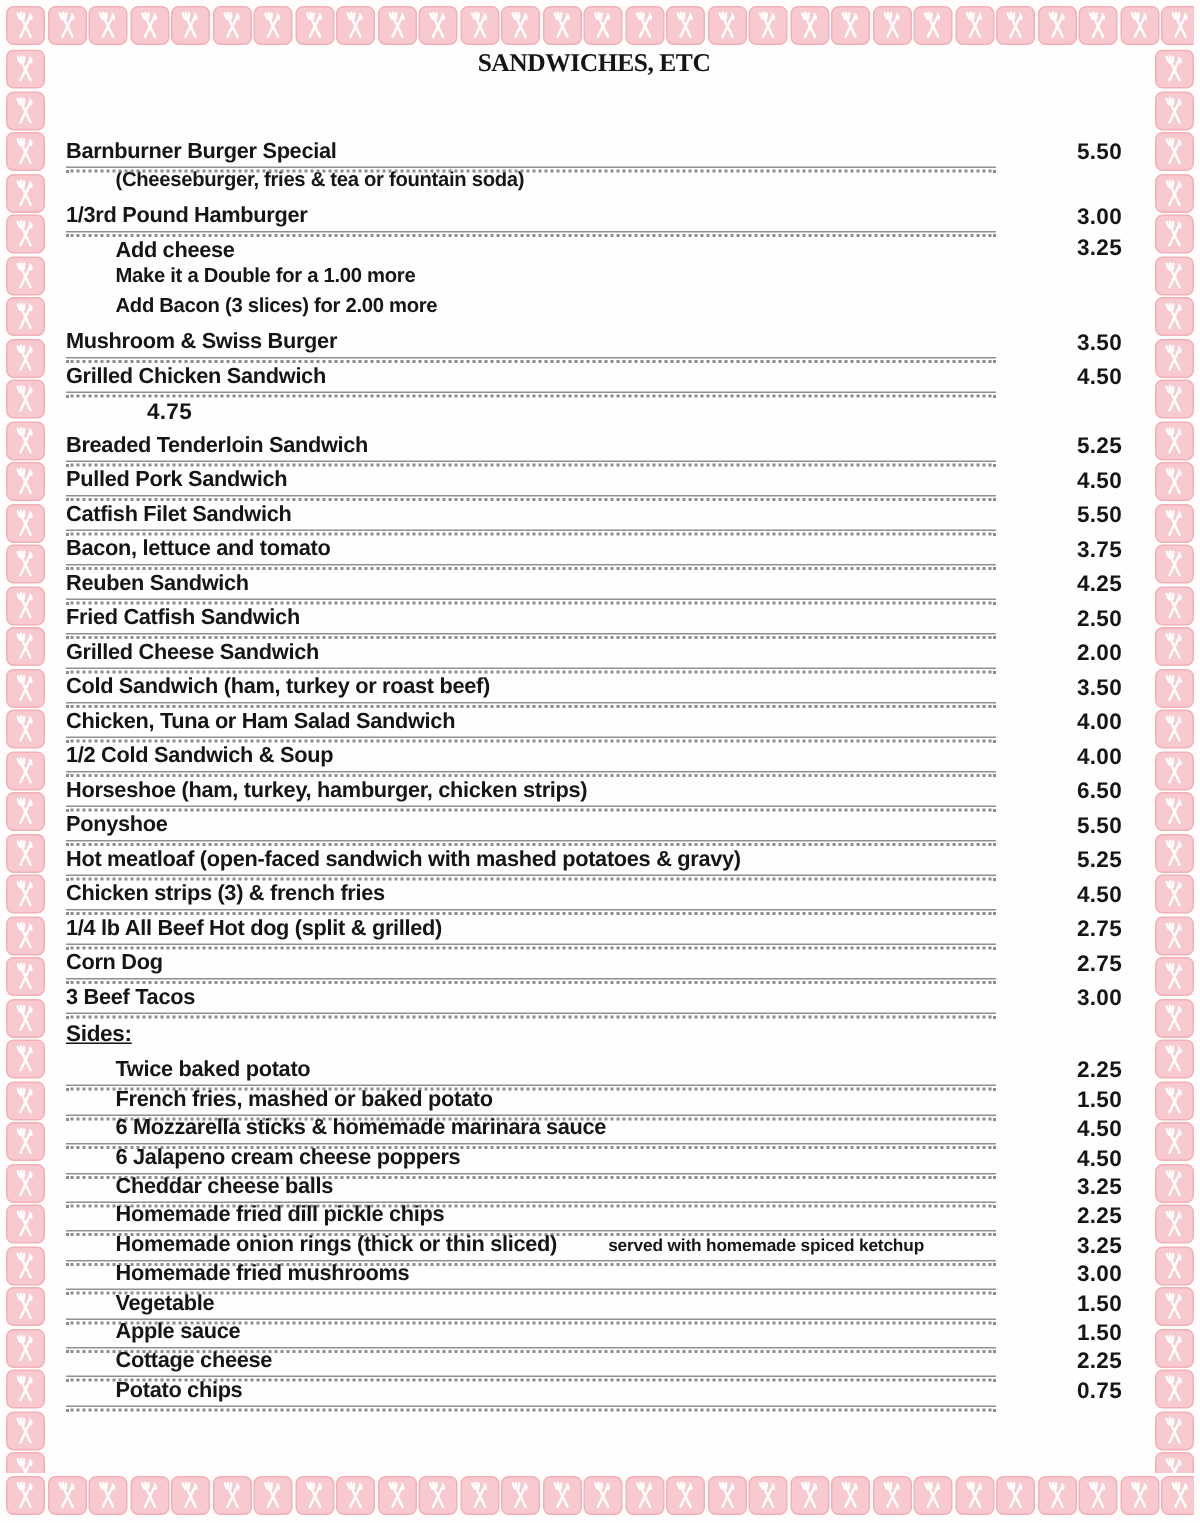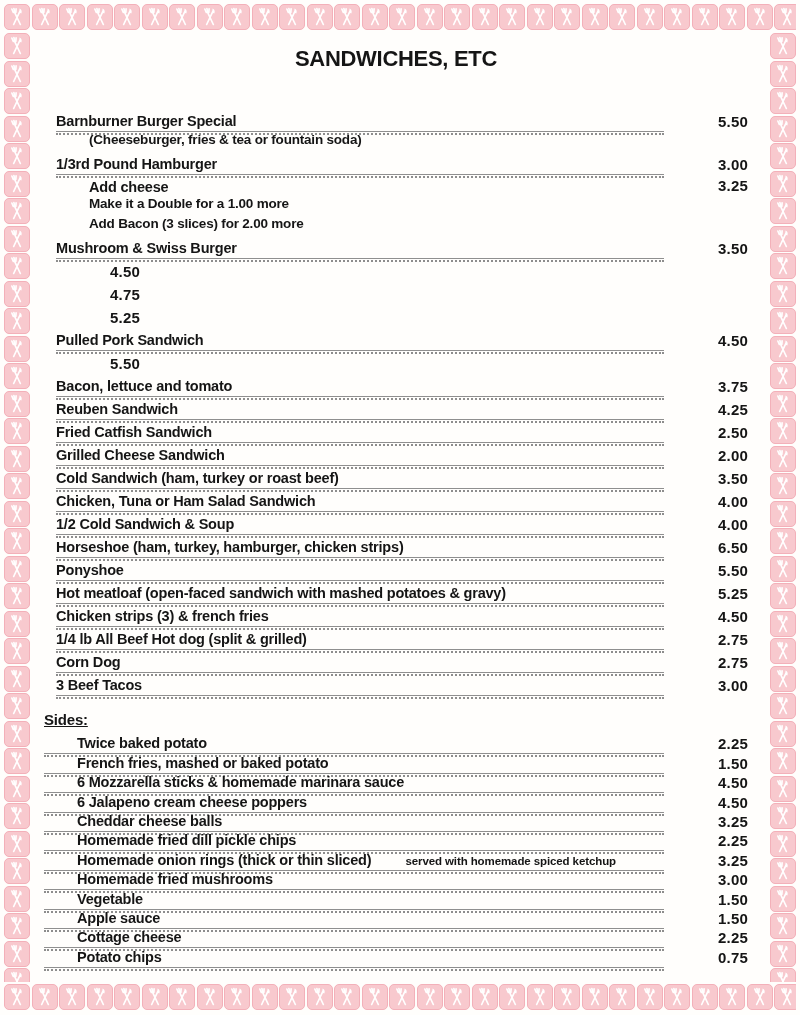--- a/index.html
+++ b/index.html
@@ -34,9 +34,10 @@
   }
   .title {
     text-align:center;
-    font-size:22px;
+    font-size:17px;
     letter-spacing:-0.3px;
-    margin-top:16px;
+    margin-top:2px;
+    font-family:Liberation Serif, serif;
   }
   .menu { margin-top:37px;margin-left:12px; }
 

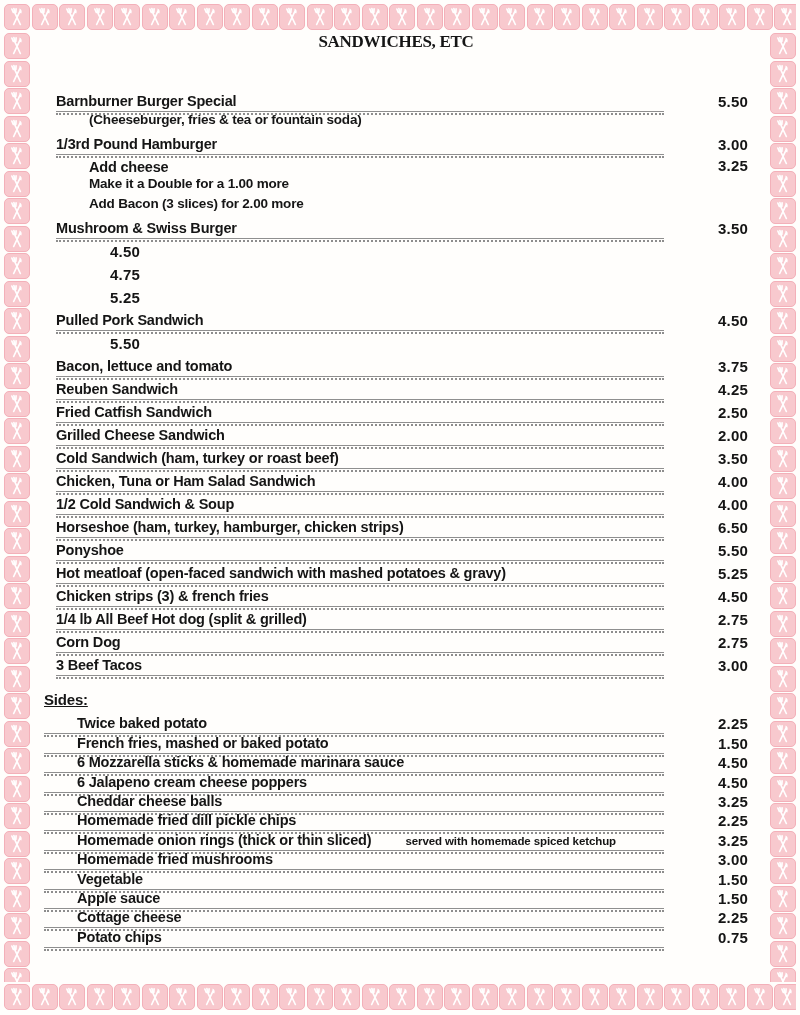--- a/index.html
+++ b/index.html
@@ -39,7 +39,7 @@
     margin-top:2px;
     font-family:Liberation Serif, serif;
   }
-  .menu { margin-top:37px;margin-left:12px; }
+  .menu { margin-top:37px; }
 
   .row { display:flex; align-items:flex-end; height:23px; }
   .row.sub-price { height:21px; }

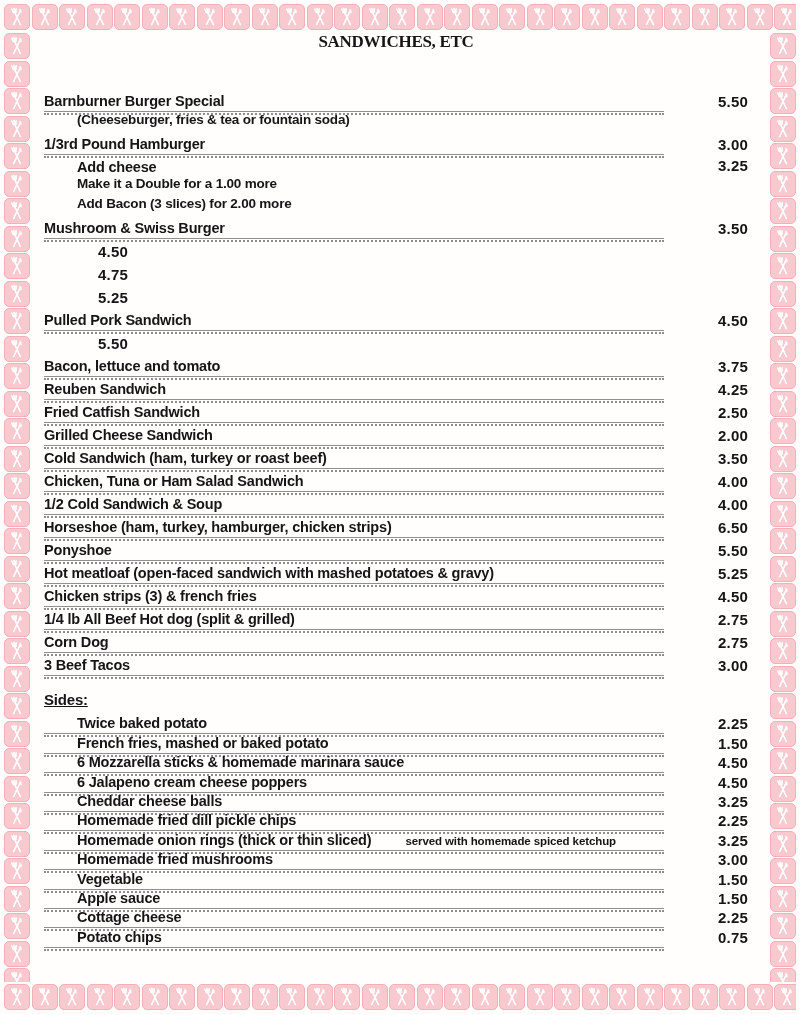--- a/index.html
+++ b/index.html
@@ -1655,6 +1655,7 @@
         <div class="price">3.50</div>
       </div>
       <div class="row ">
+        <div class="ruled"><span class="nm">Grilled Chicken Sandwich</span></div>
         <div class="price">4.50</div>
       </div>
       <div class="row ">

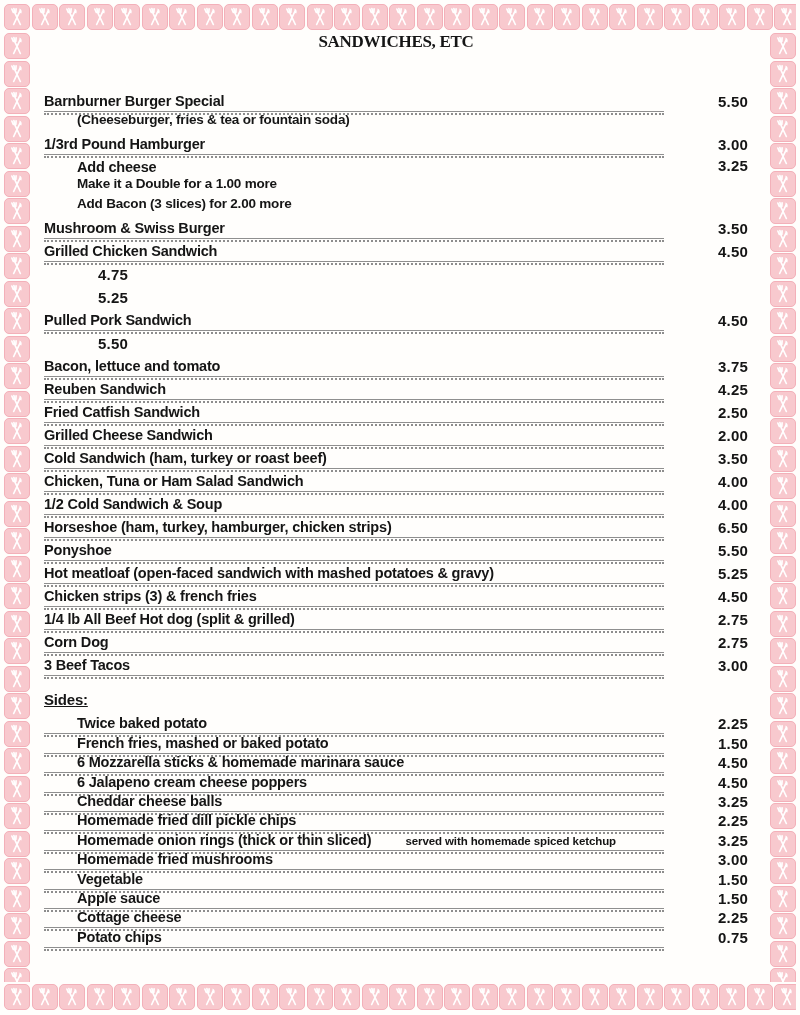--- a/index.html
+++ b/index.html
@@ -1662,6 +1662,7 @@
         <div class="price">4.75</div>
       </div>
       <div class="row ">
+        <div class="ruled"><span class="nm">Breaded Tenderloin Sandwich</span></div>
         <div class="price">5.25</div>
       </div>
       <div class="row ">

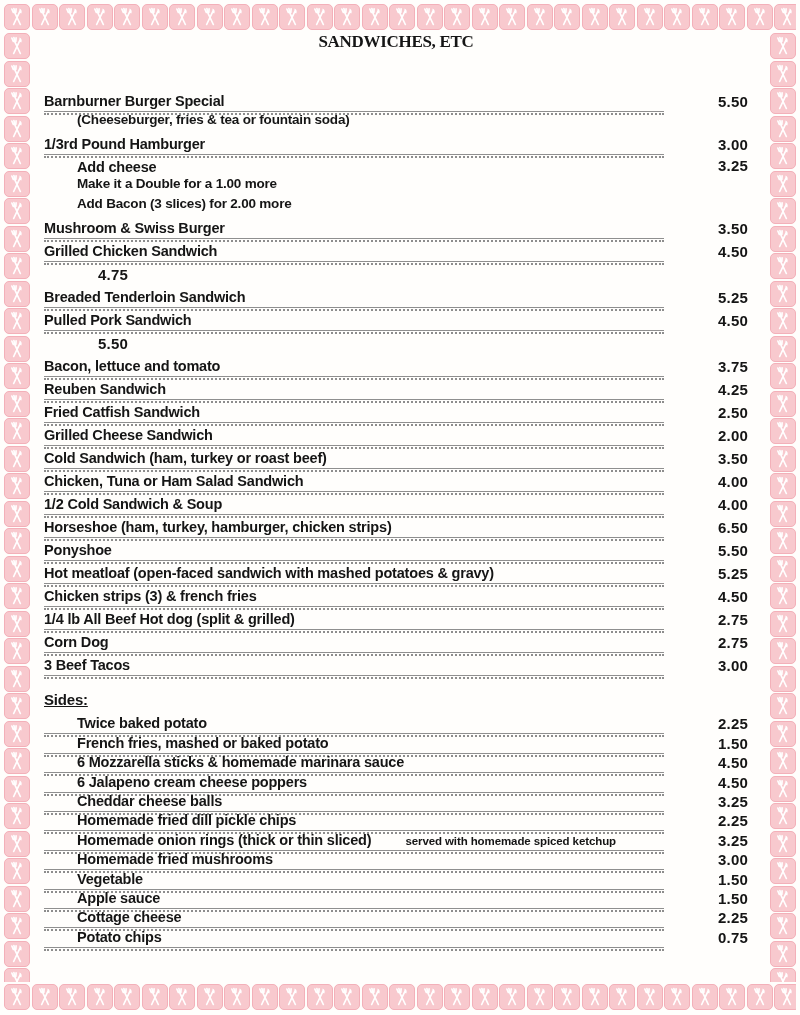--- a/index.html
+++ b/index.html
@@ -1670,6 +1670,7 @@
         <div class="price">4.50</div>
       </div>
       <div class="row ">
+        <div class="ruled"><span class="nm">Catfish Filet Sandwich</span></div>
         <div class="price">5.50</div>
       </div>
       <div class="row ">

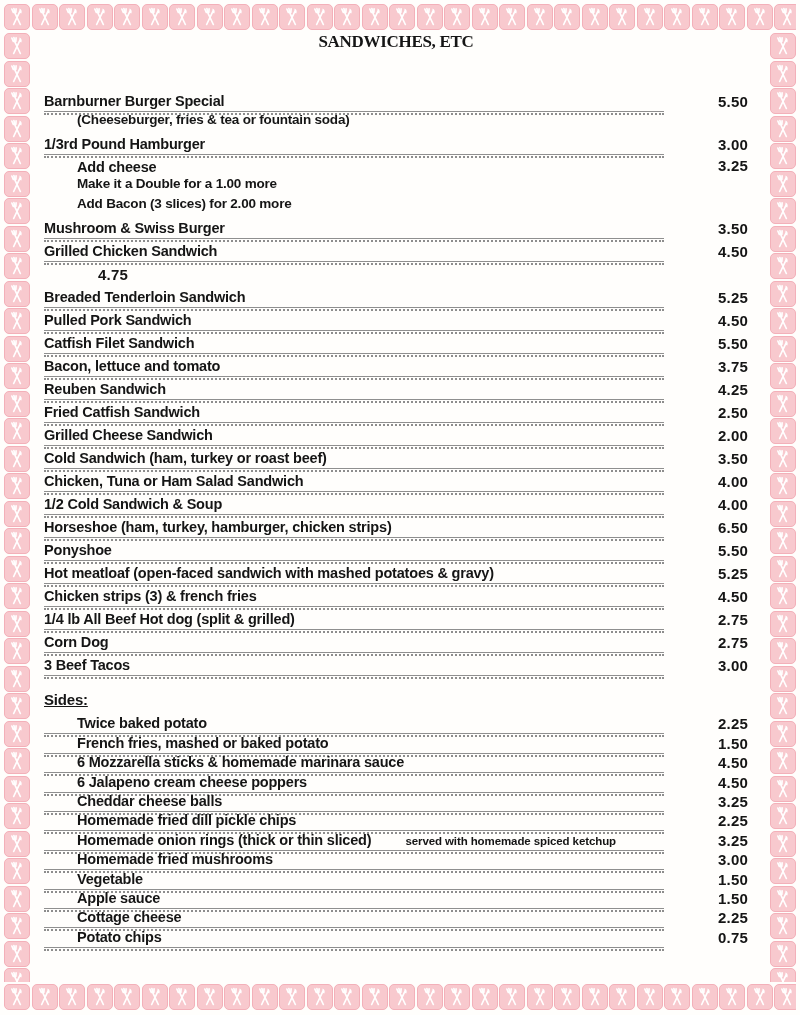--- a/index.html
+++ b/index.html
@@ -71,7 +71,7 @@
   }
 
   .sides-heading {
-    margin-top:15px;
+    margin-top:5px;
     height:24px;
     font-size:15px;
     text-decoration:underline;

